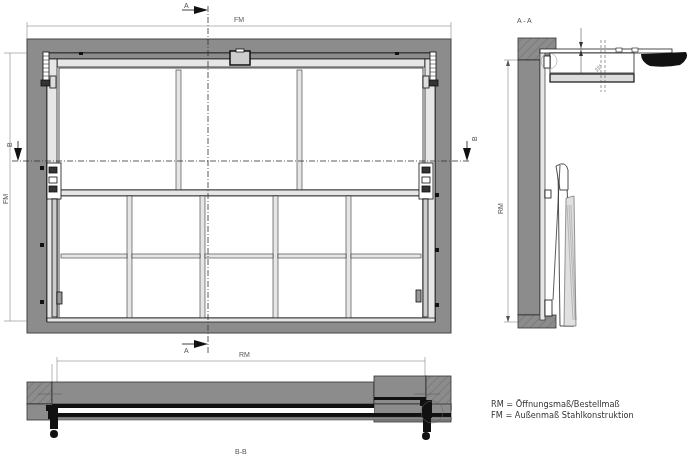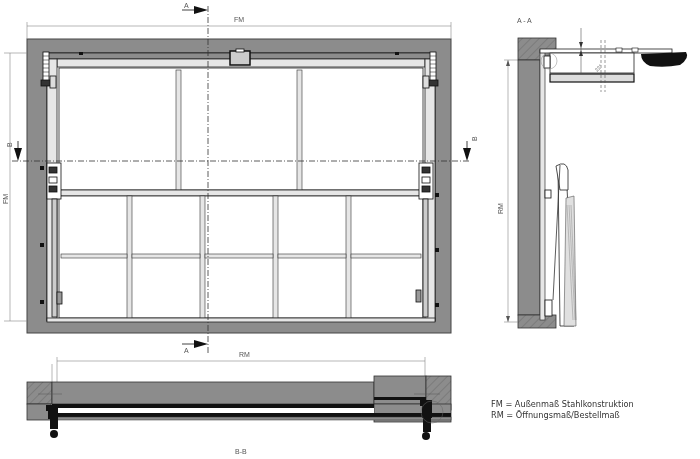--- a/index.html
+++ b/index.html
@@ -229,8 +229,8 @@
 </svg>
 
 <div class="legend">
+  <div>RM = Öffnungsmaß/Bestellmaß</div>
   <div>FM = Außenmaß Stahlkonstruktion</div>
-  <div>RM = Öffnungsmaß/Bestellmaß</div>
 </div>
 
 </body></html>

